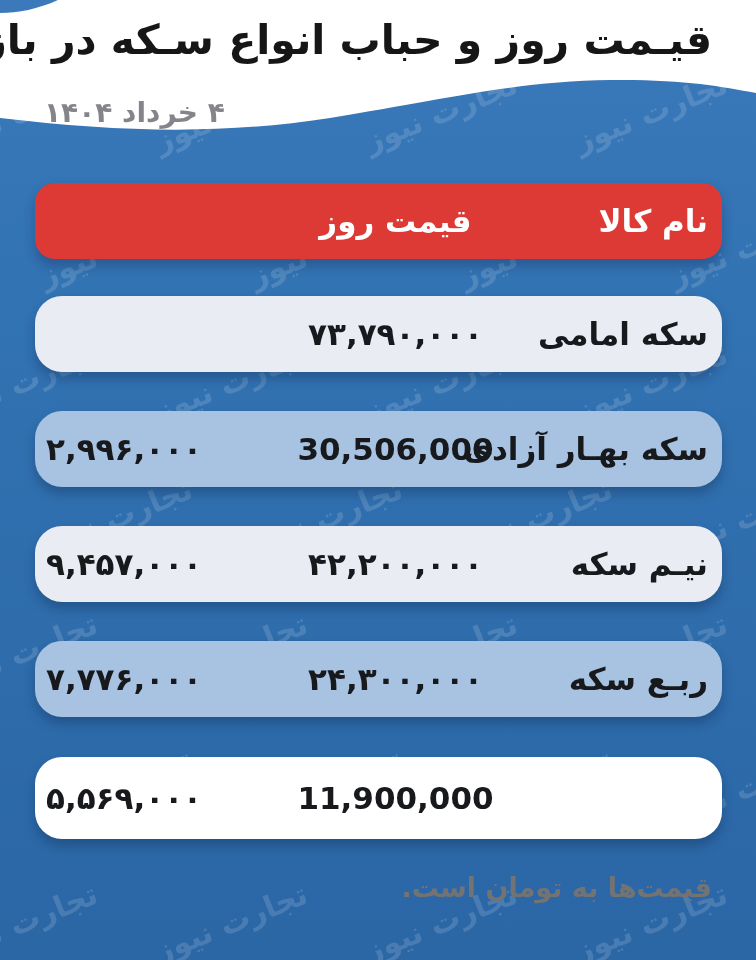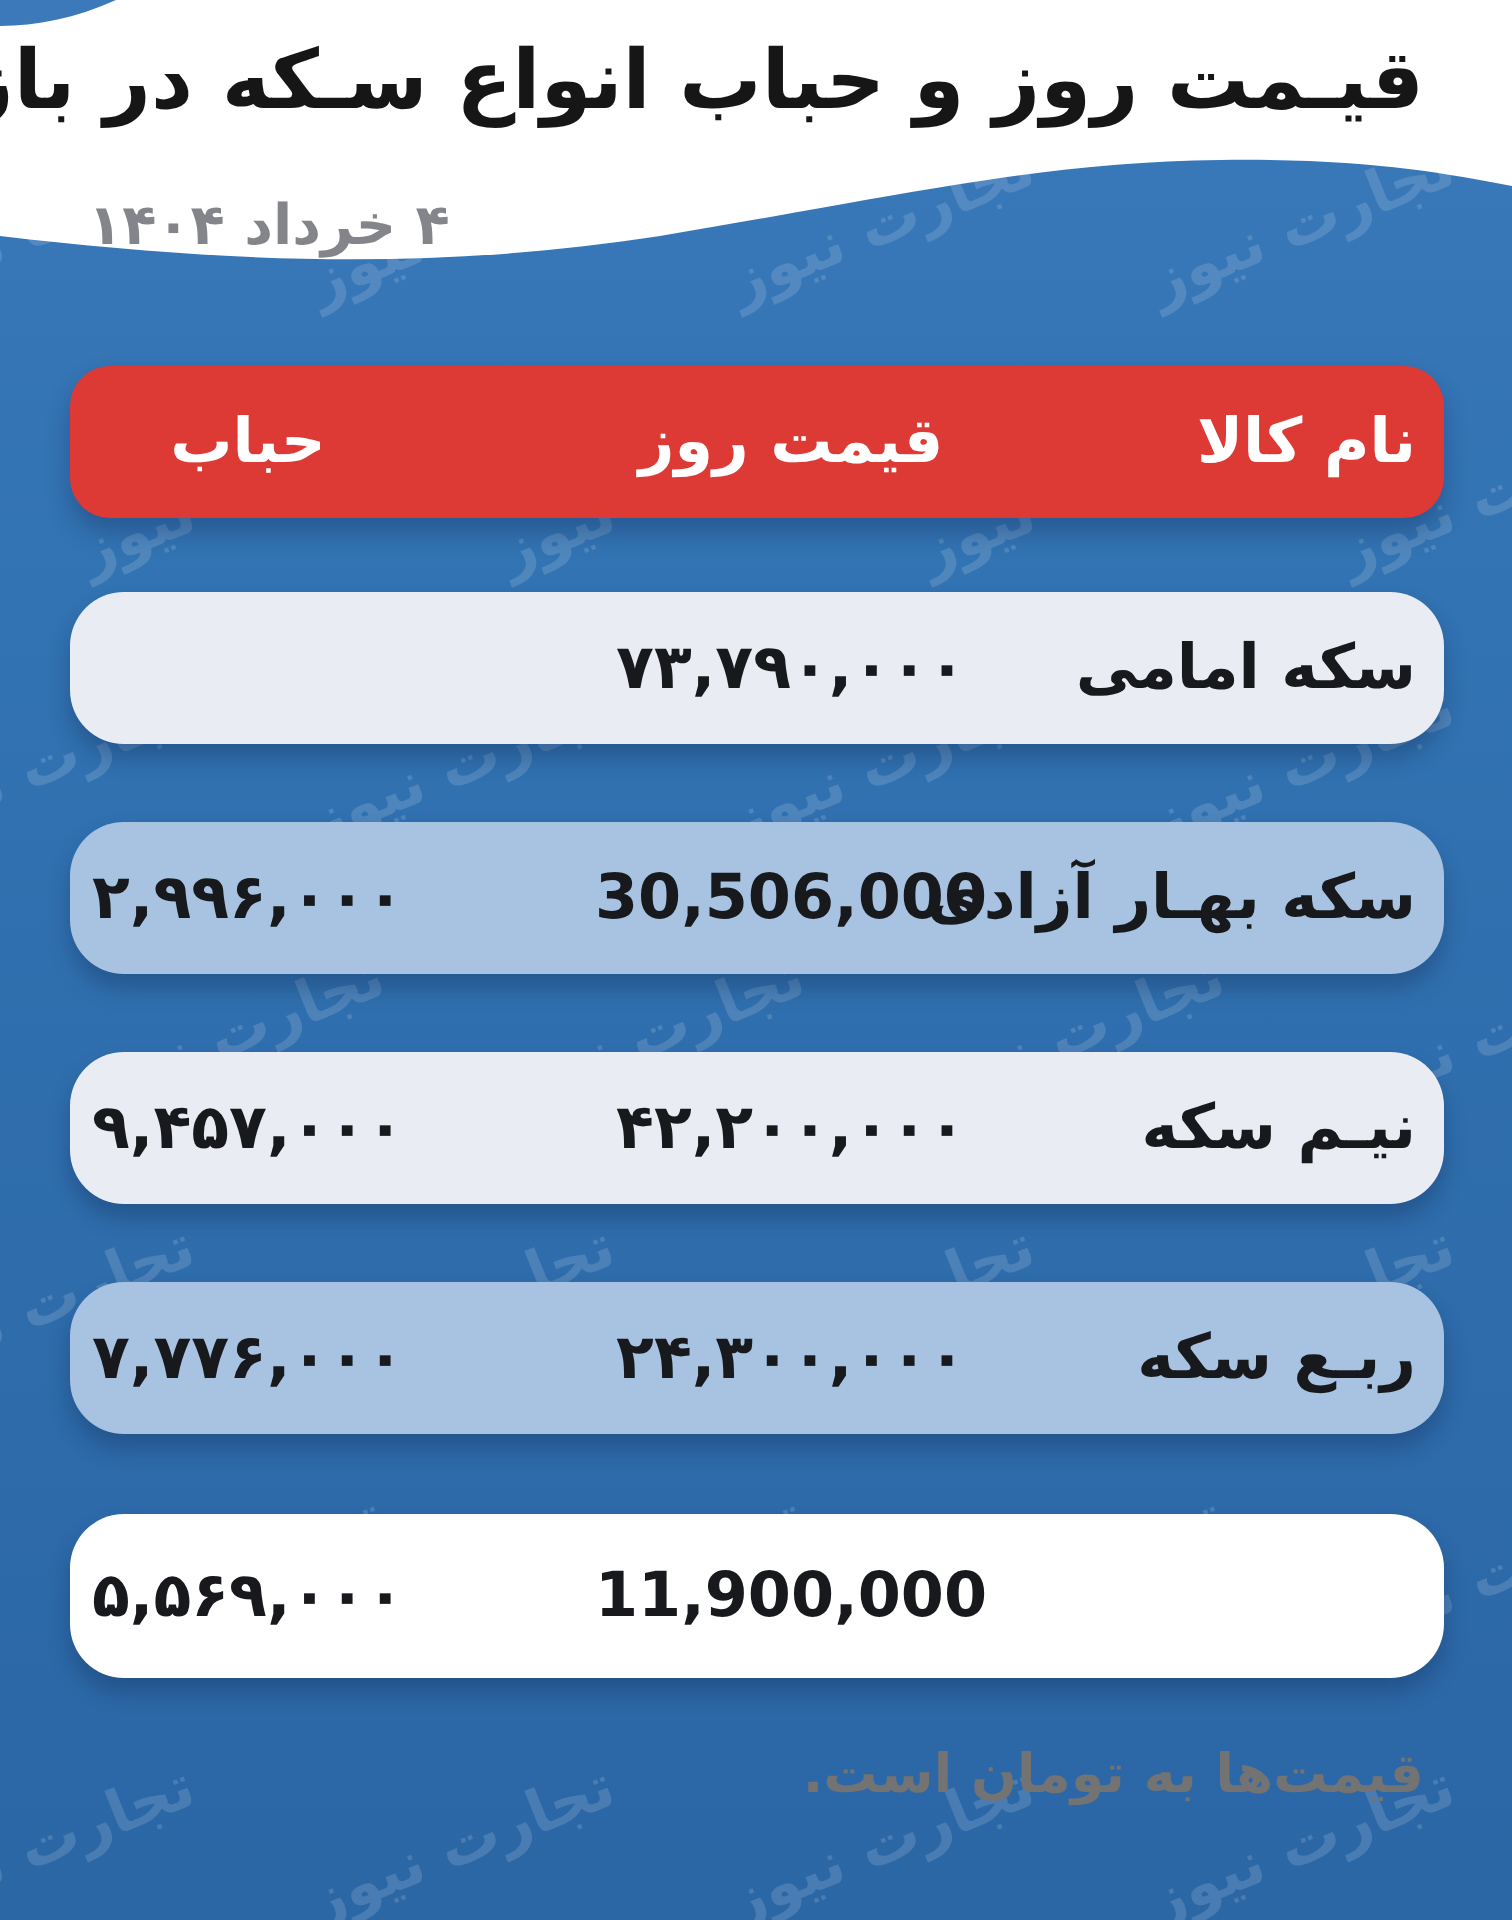--- a/index.html
+++ b/index.html
@@ -105,7 +105,6 @@
 <div class="bar header-bar">
   <span class="cell cell-name">نام کالا</span>
   <span class="cell cell-price">قیمت روز</span>
-  <span class="cell cell-bubble">حباب</span>
 </div>
 
 <div id="rows">

